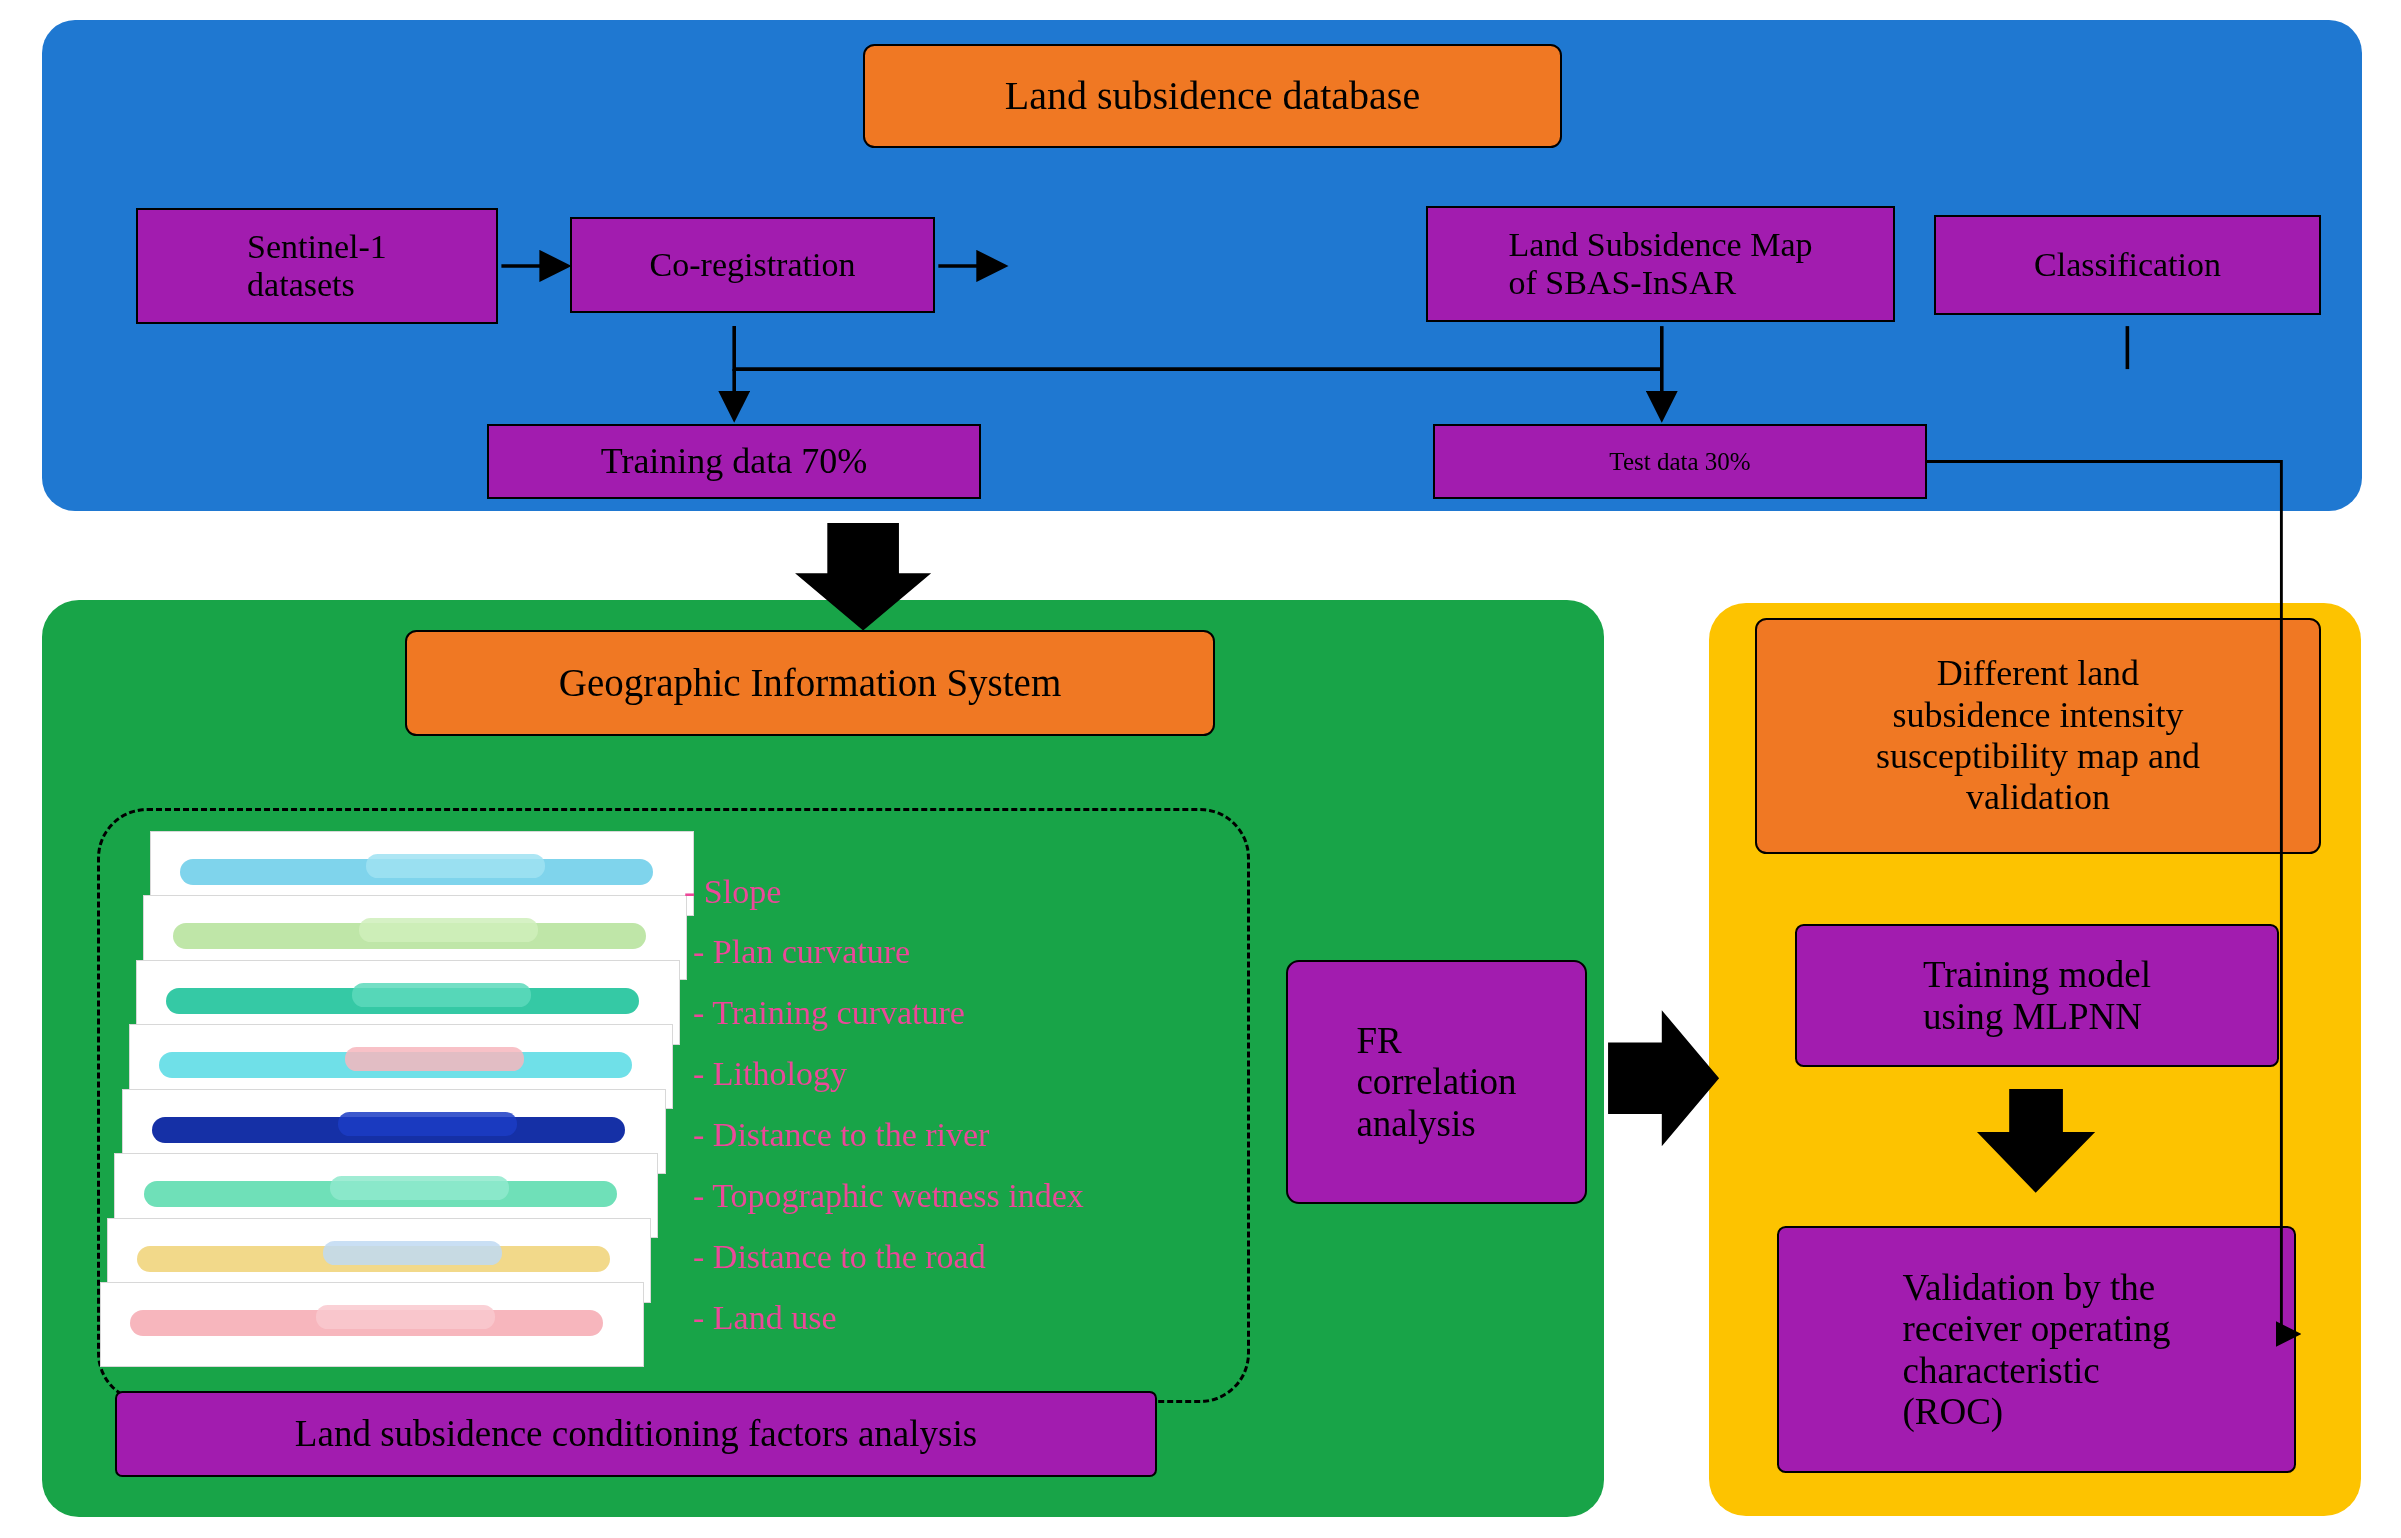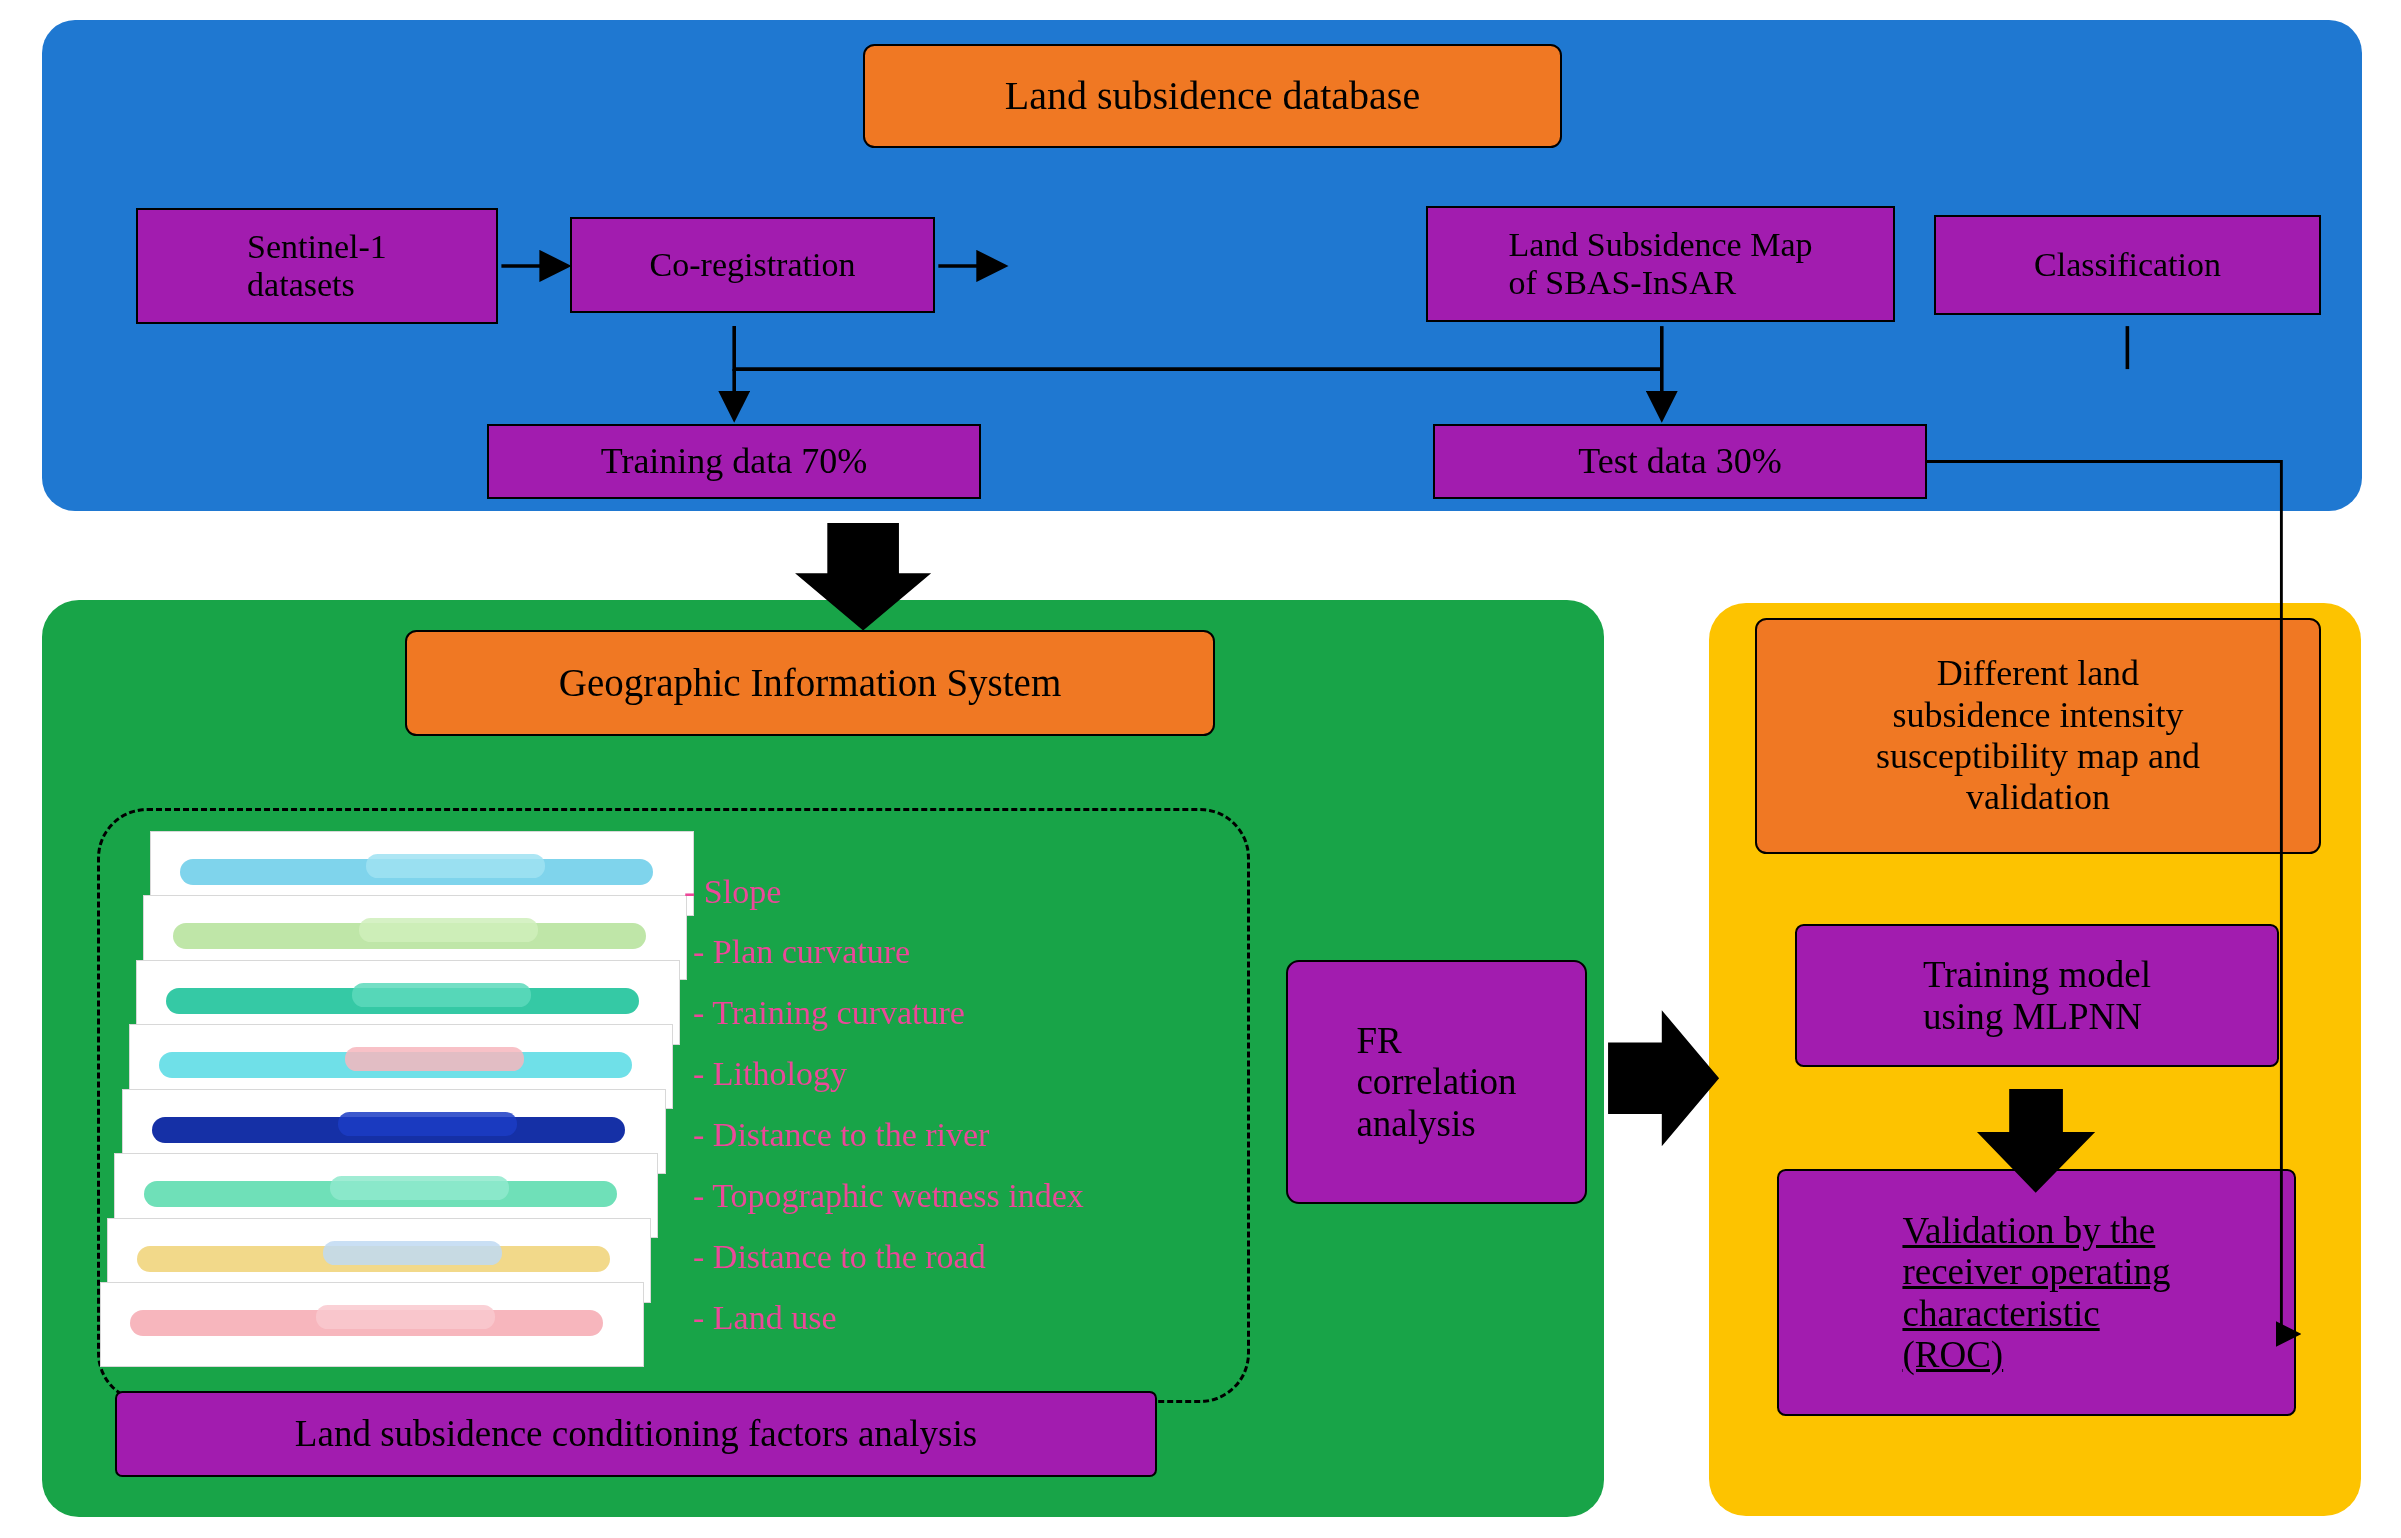--- a/index.html
+++ b/index.html
@@ -77,7 +77,7 @@
   #box-class      { left: 1934px; top: 215px; width: 387px;  height: 100px; font-size: 34px; }
 
   #box-train { left: 487px;  top: 424px; width: 494px; height: 75px; font-size: 36px; }
-  #box-test  { left: 1433px; top: 424px; width: 494px; height: 75px; font-size: 36px; }
+  #box-test  { left: 1433px; top: 424px; width: 494px; height: 75px; font-size: 25px; }
 
   
   #green-panel {

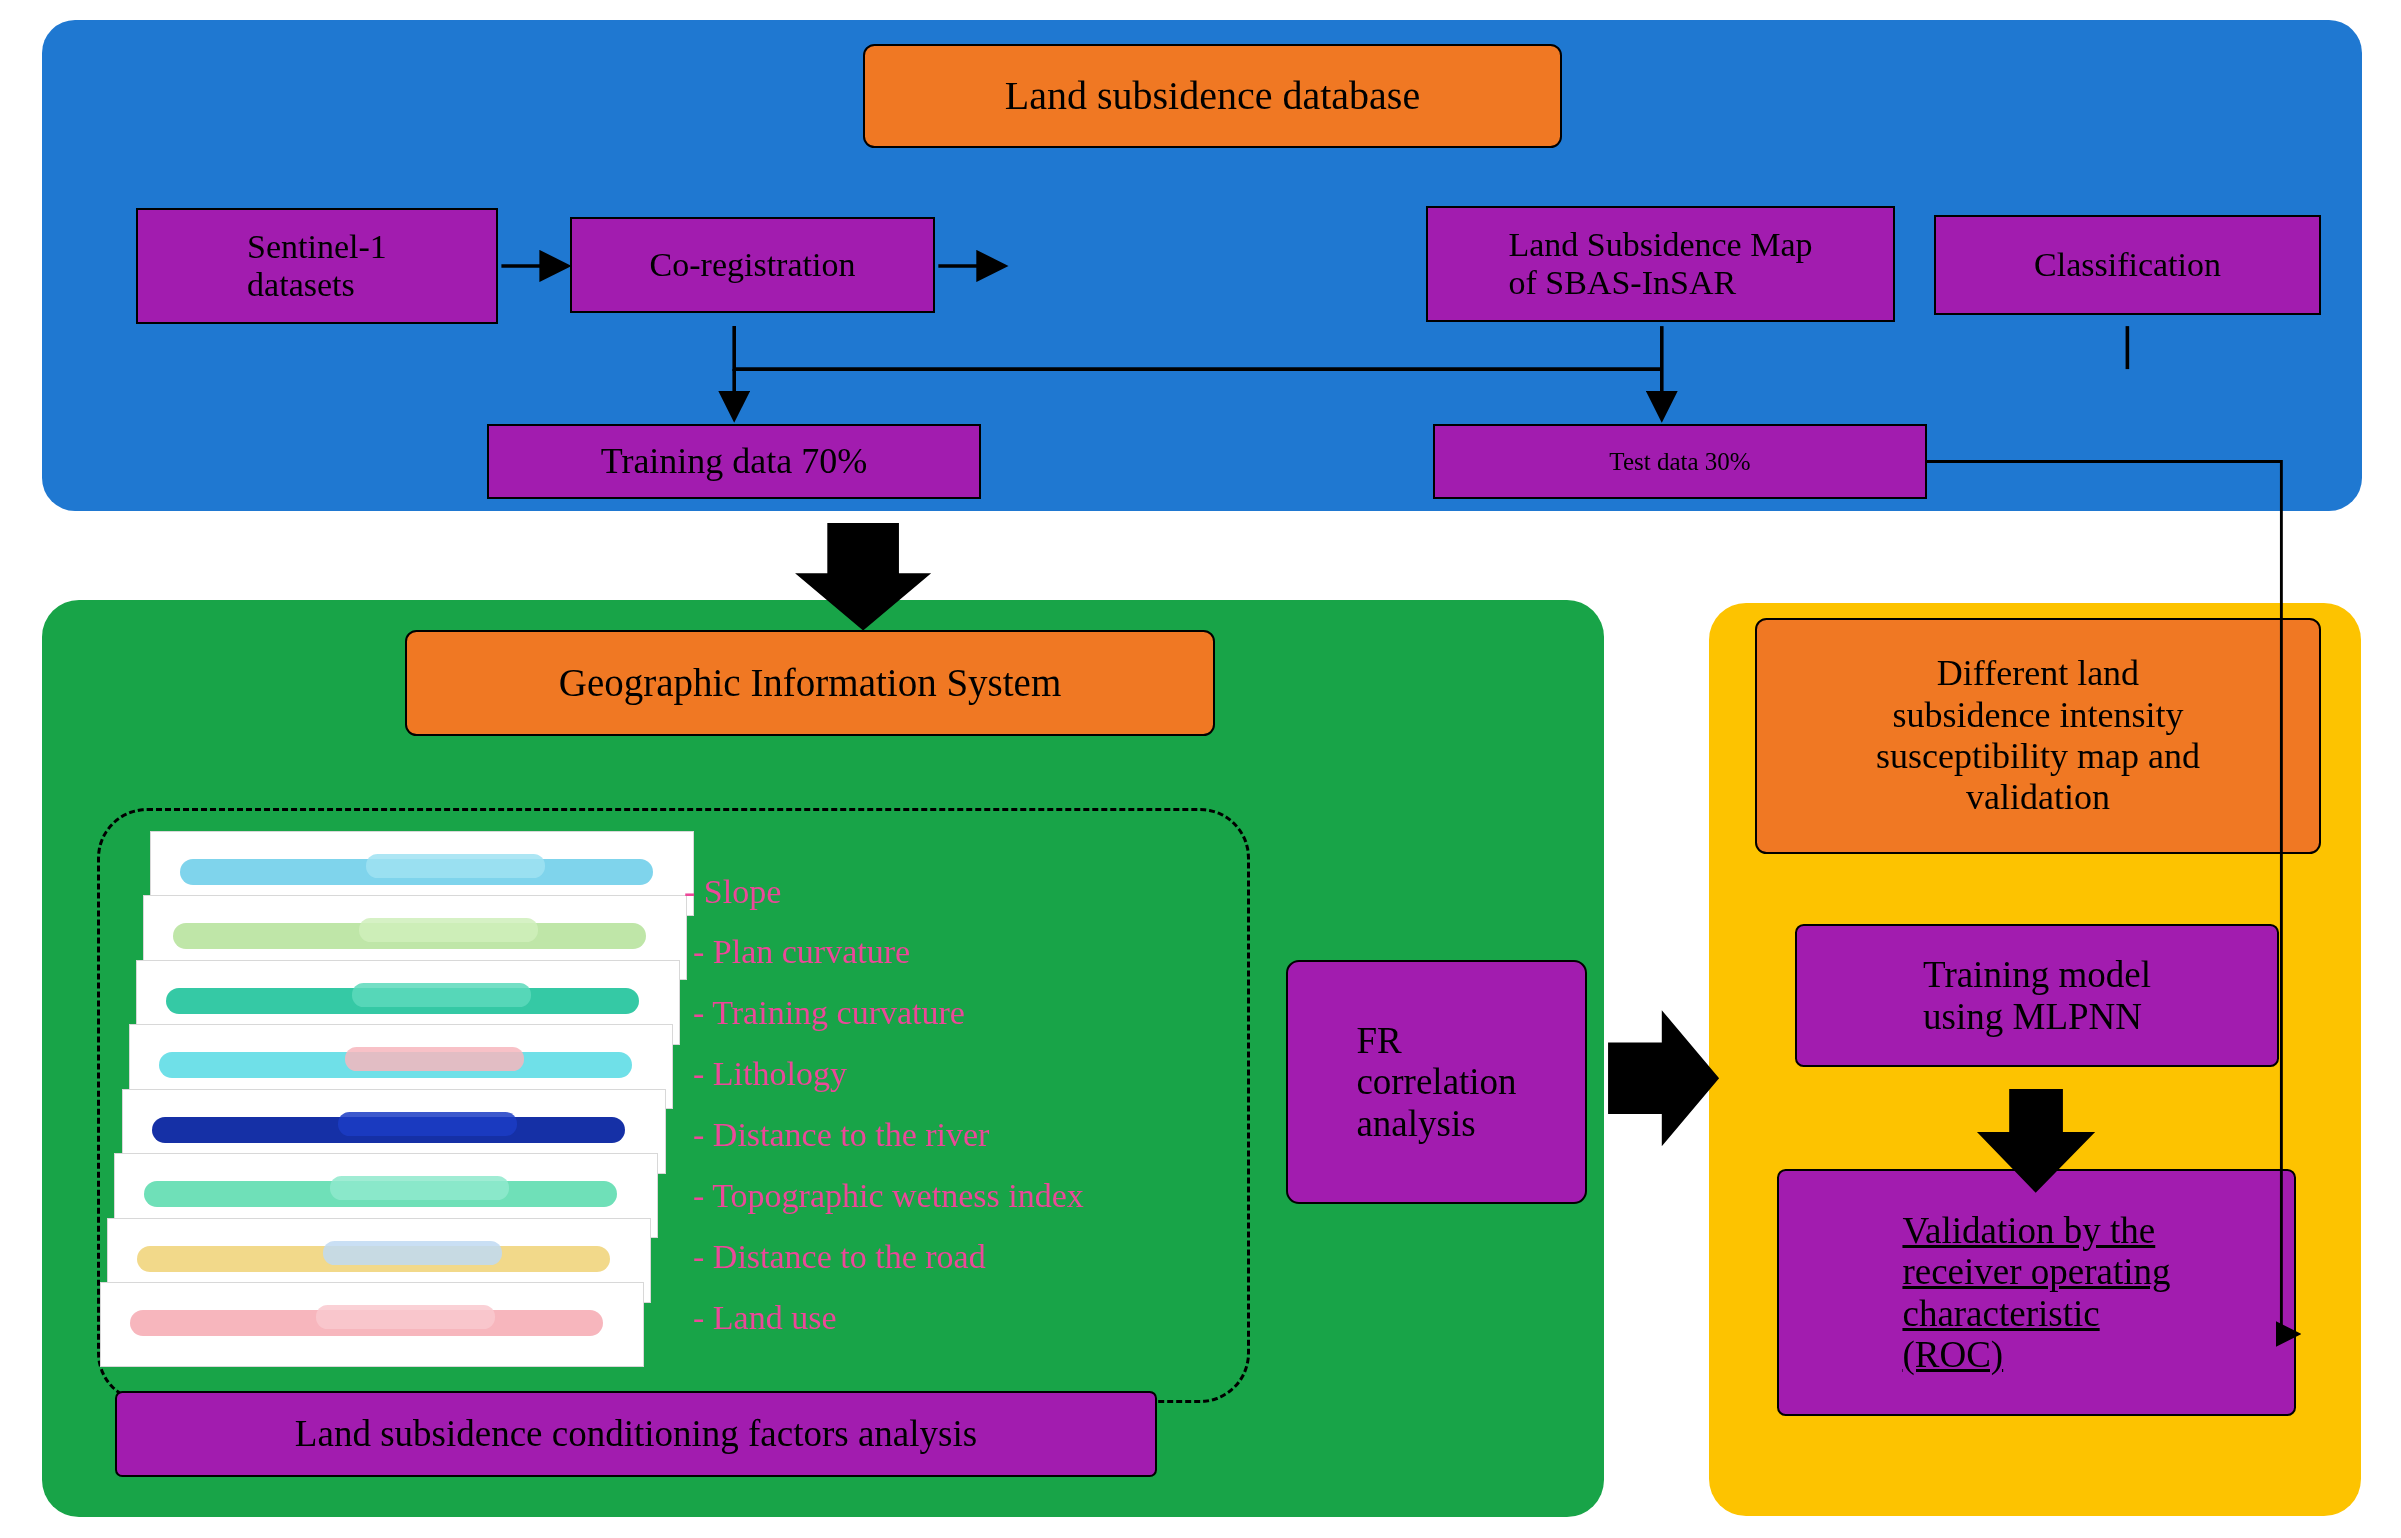--- a/index.html
+++ b/index.html
@@ -194,12 +194,11 @@
   }
   #box-roc {
     left: 1777px;
-    top: 1169px;
+    top: 1226px;
     width: 519px;
     height: 247px;
     font-size: 37px;
     border-radius: 8.6px;
-    text-decoration: underline;
   }
 
   .txt-multiline { white-space: pre-line; }

